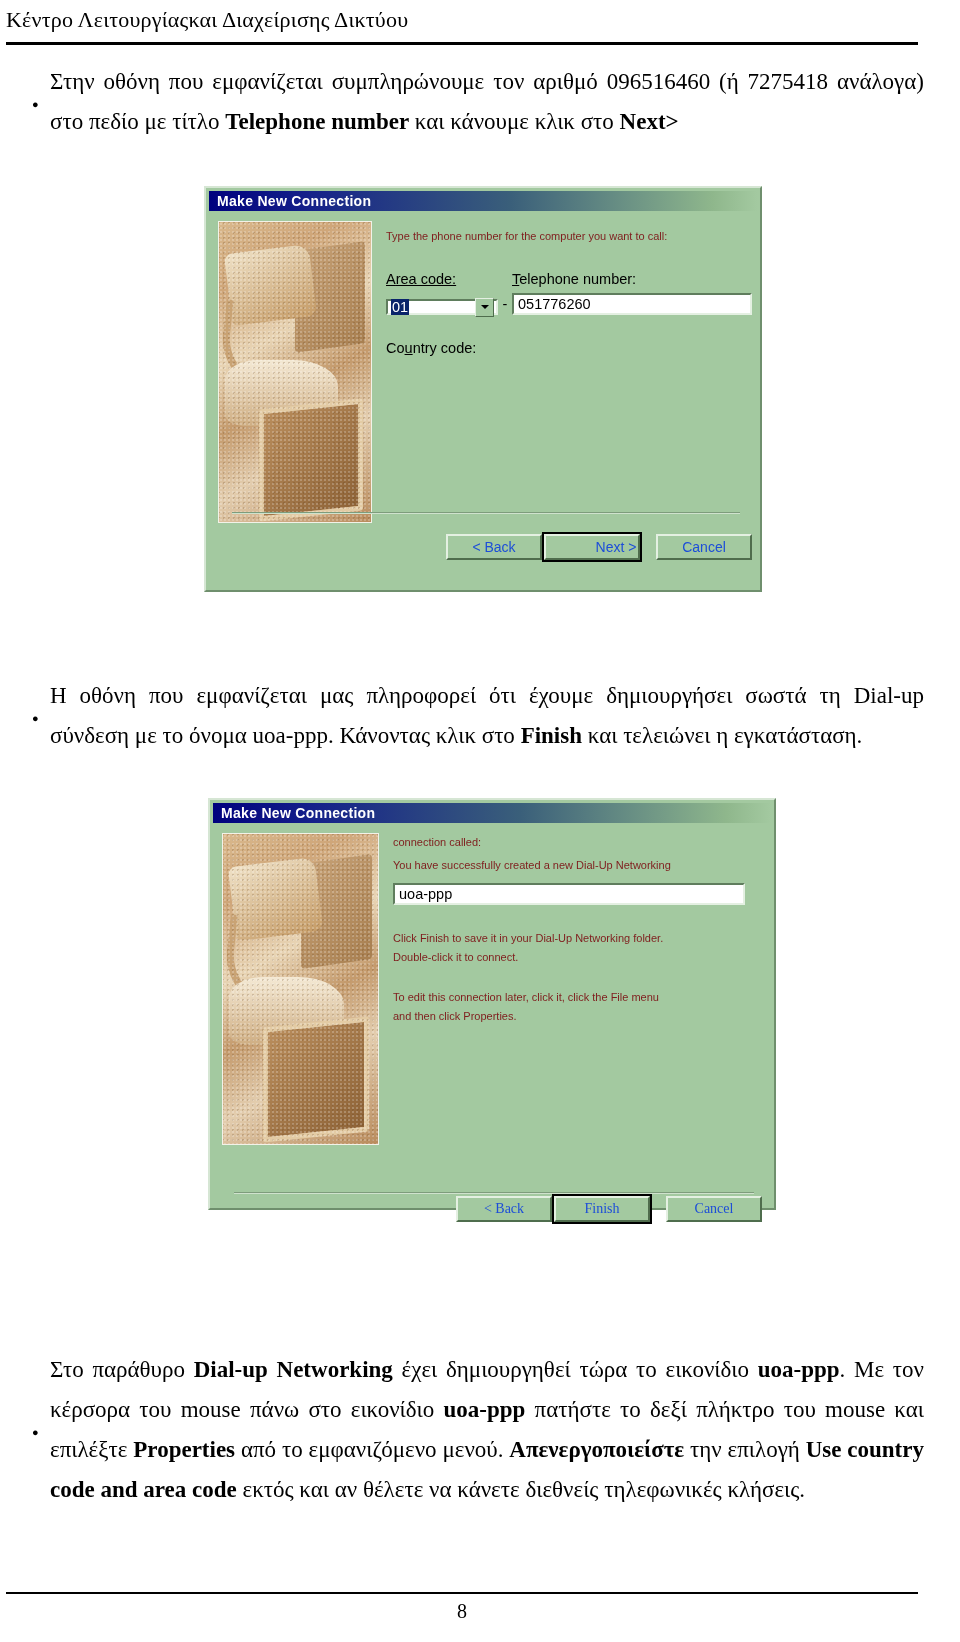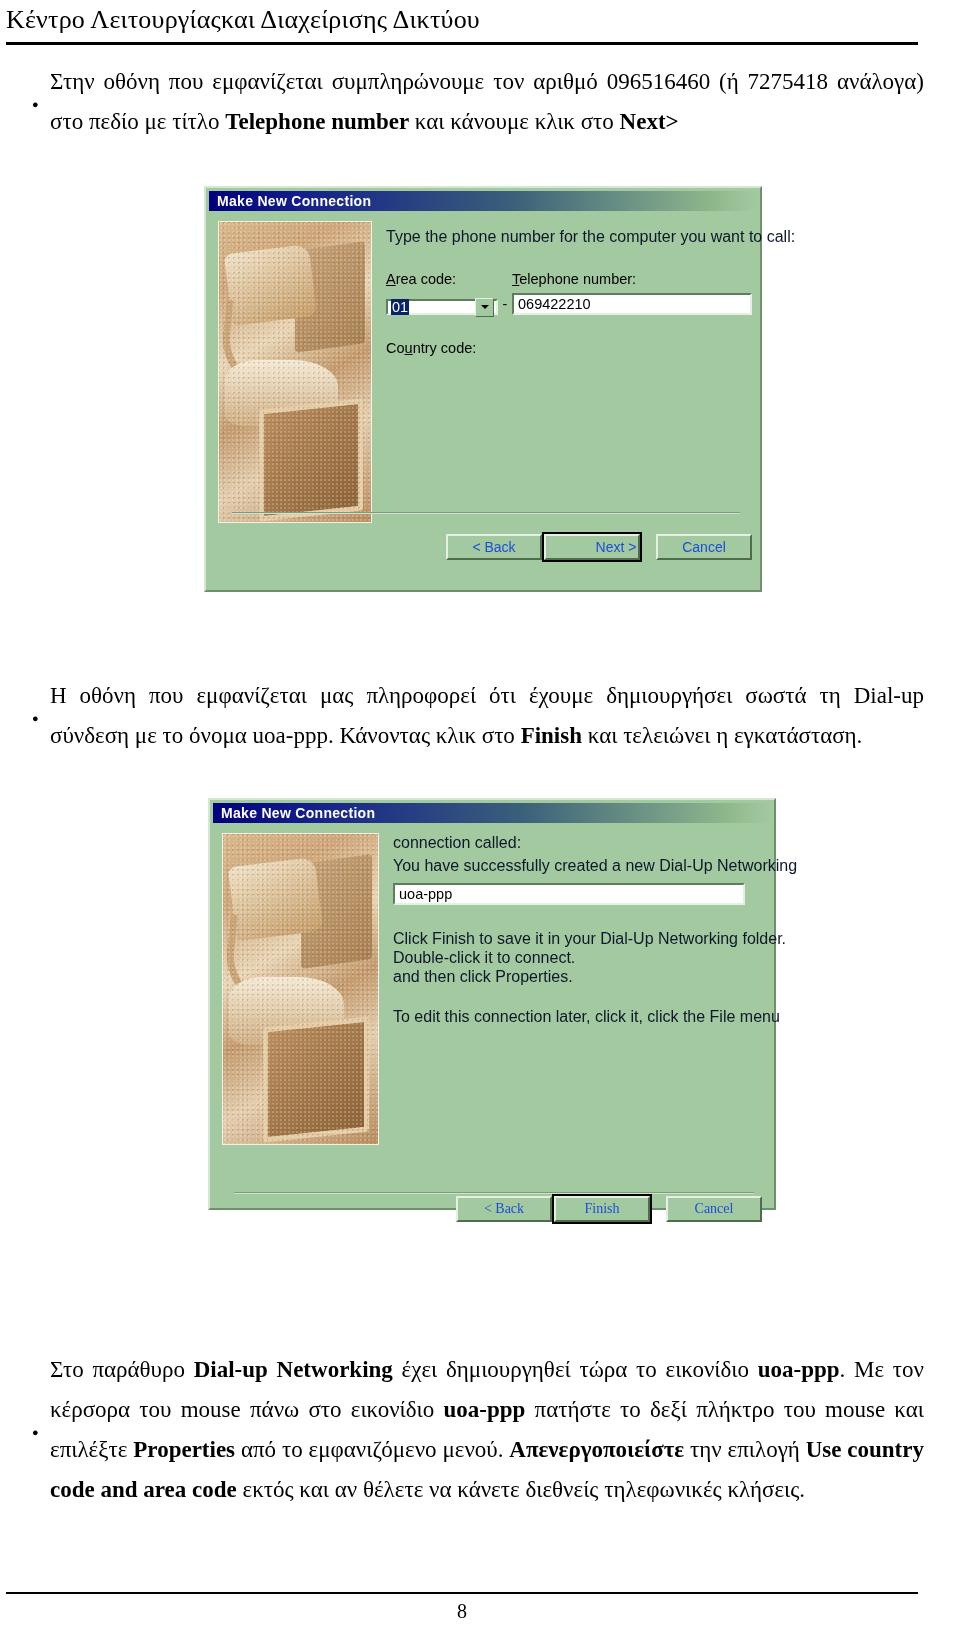--- a/index.html
+++ b/index.html
@@ -24,7 +24,7 @@
     width: 912px;
   }
   .page-header .hdr-text {
-    font-size: 26px;
+    font-size: 22px;
     line-height: 28px;
     letter-spacing: 0.2px;
     white-space: nowrap;

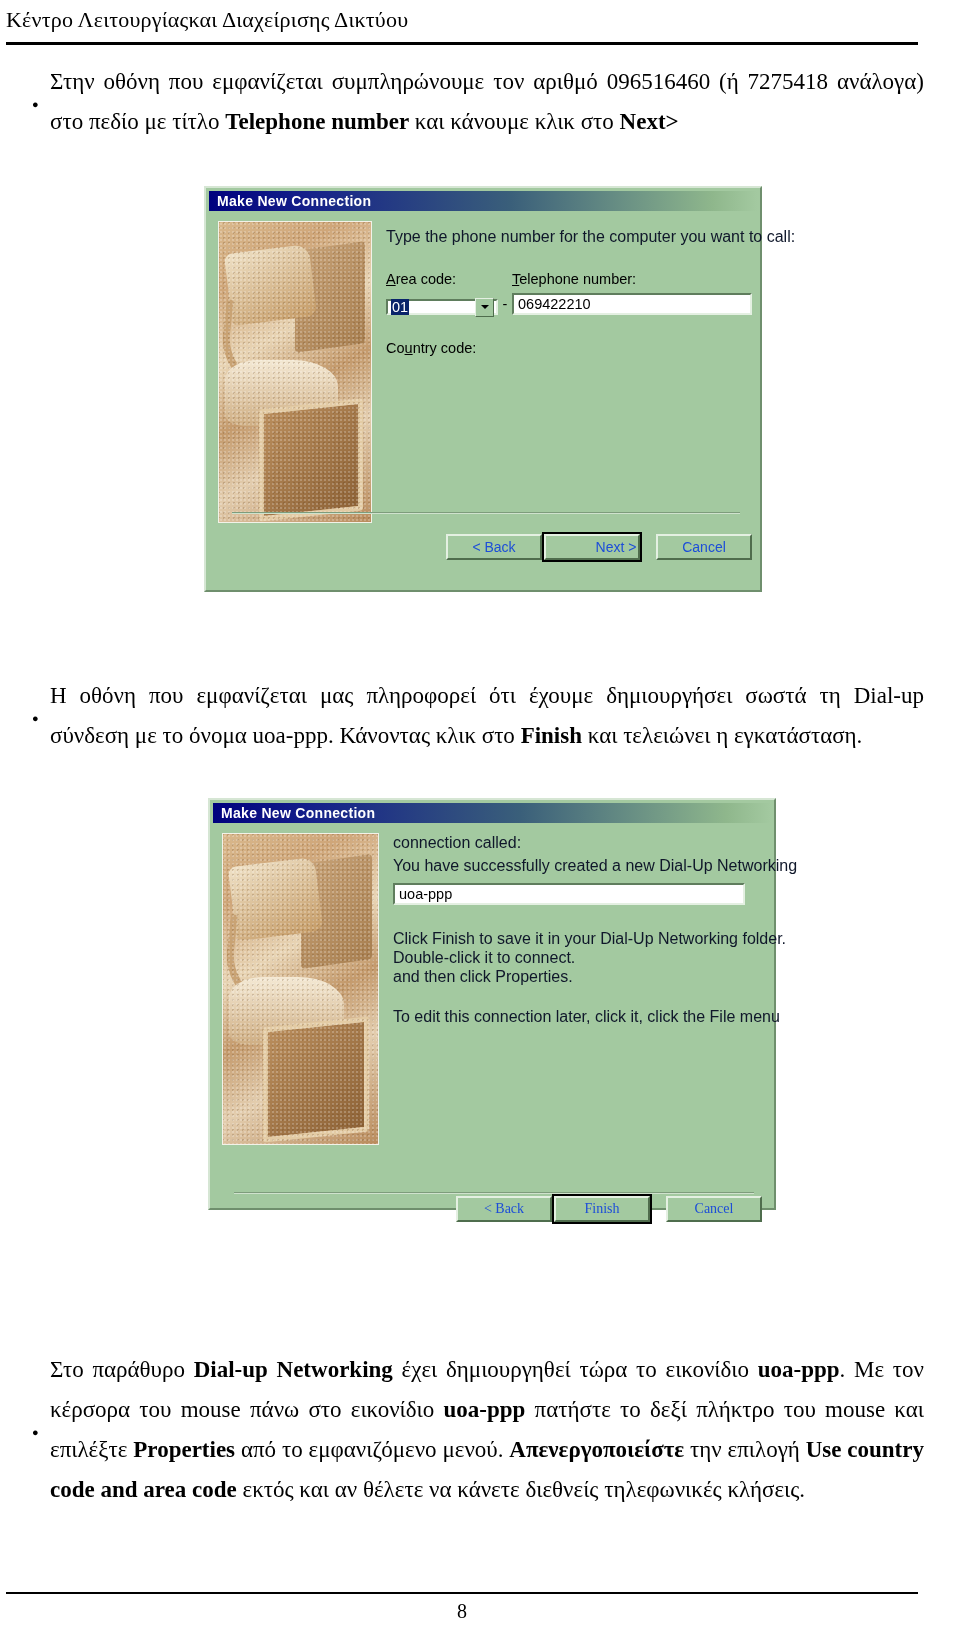--- a/index.html
+++ b/index.html
@@ -155,9 +155,9 @@
     padding-left: 14px;
   }
   .dlg-text {
-    font-size: 16px;
+    font-size: 11px;
     line-height: 19px;
-    color: #0f172a;
+    color: #7f1d1d;
     white-space: nowrap;
   }
   .dlg-label {

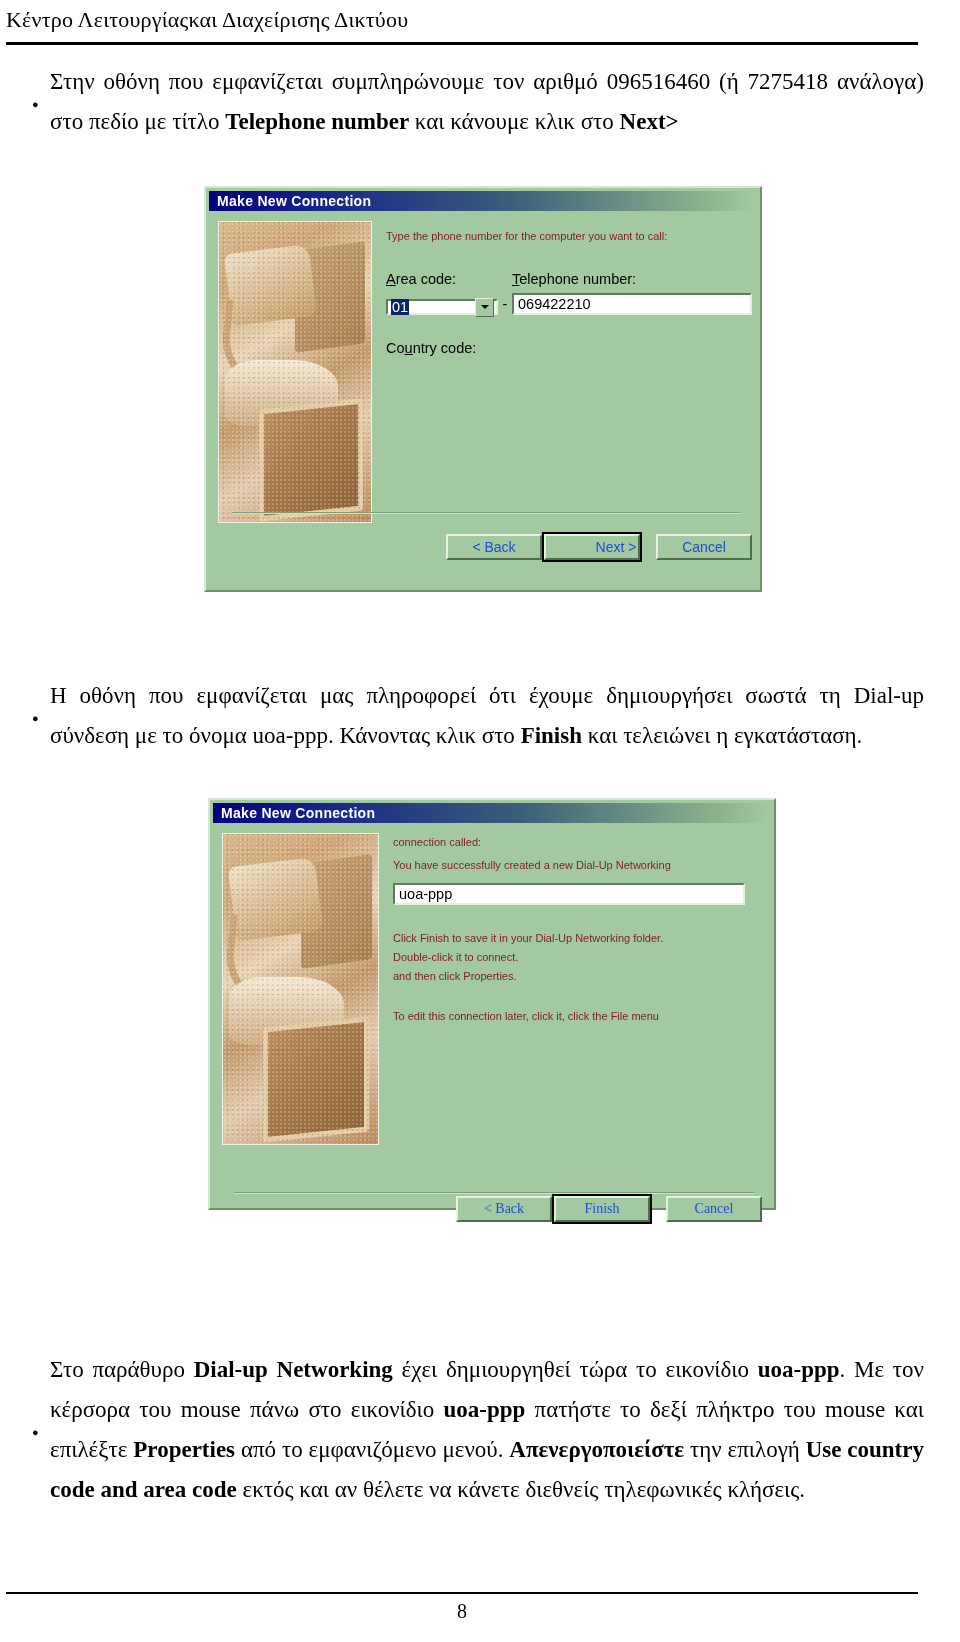--- a/index.html
+++ b/index.html
@@ -301,7 +301,7 @@
       <div class="dlg-text" style="margin-top:6px;">Type the phone number for the computer you want to call:</div>
 
       <div class="field-row" style="margin-top:24px;">
-        <div style="width:112px;">
+        <div style="width:112px;text-decoration:underline;">
           <div class="dlg-label"><span class="u">A</span><span>rea code:</span></div>
         </div>
         <div class="dlg-label" style="width:14px;">&nbsp;</div>

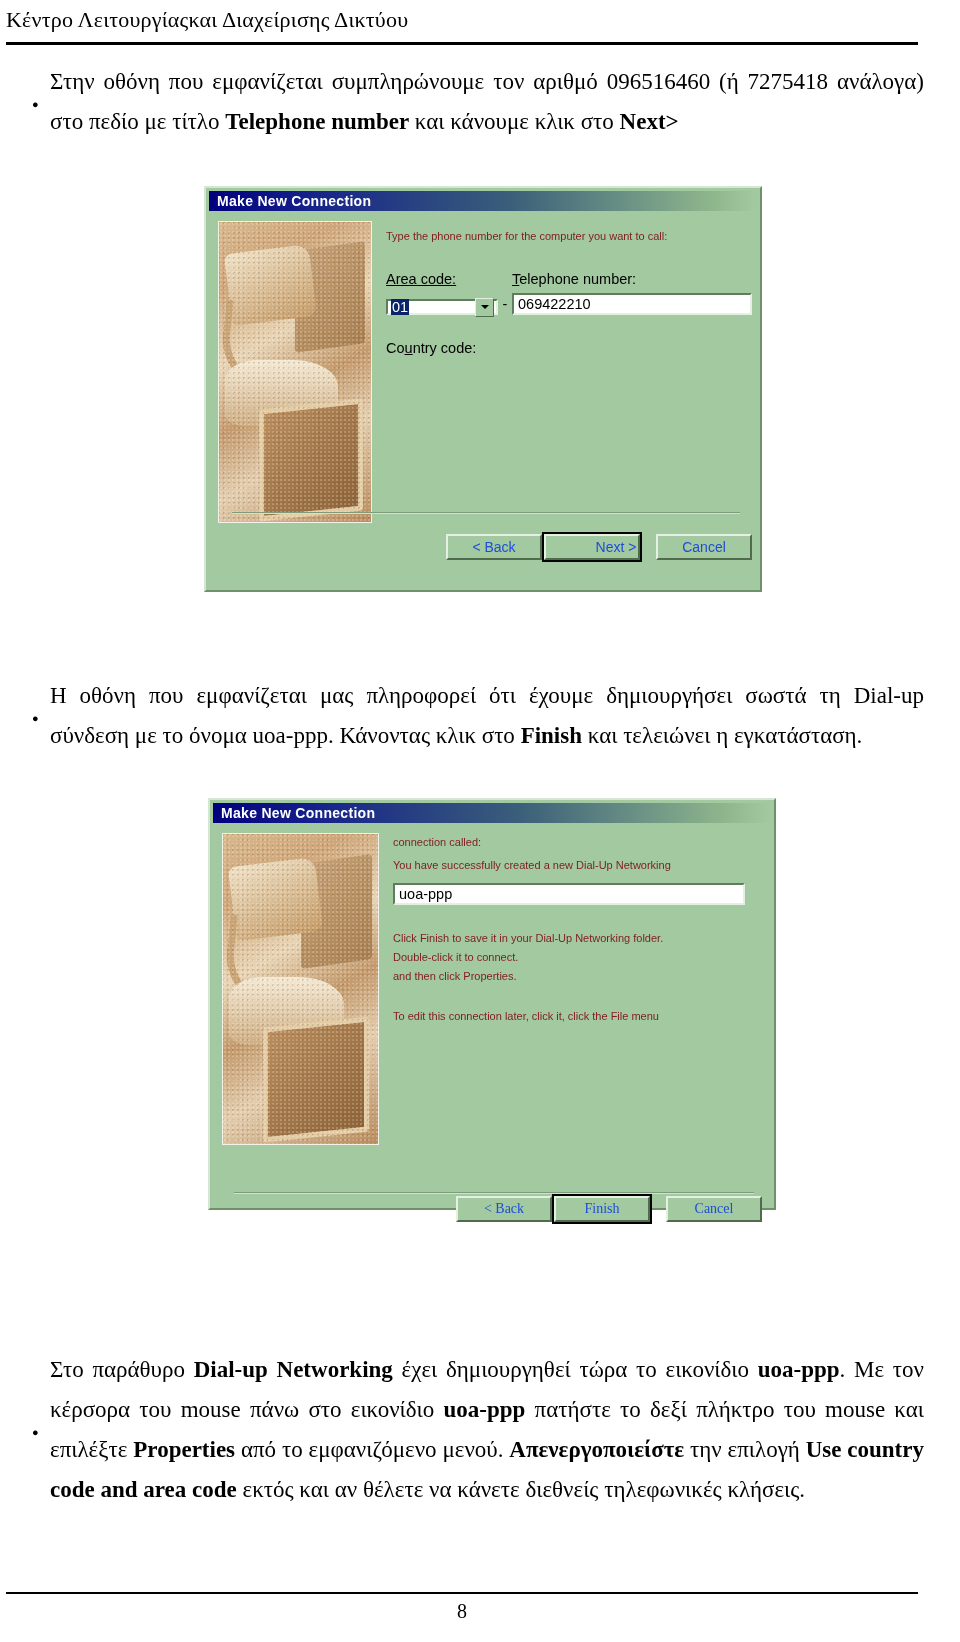--- a/index.html
+++ b/index.html
@@ -319,7 +319,7 @@
         </div>
         <div class="dash-sep">-</div>
         <div class="textbox" style="width:240px;">
-          <span>069422210</span>
+          <span>051776260</span>
         </div>
       </div>
 

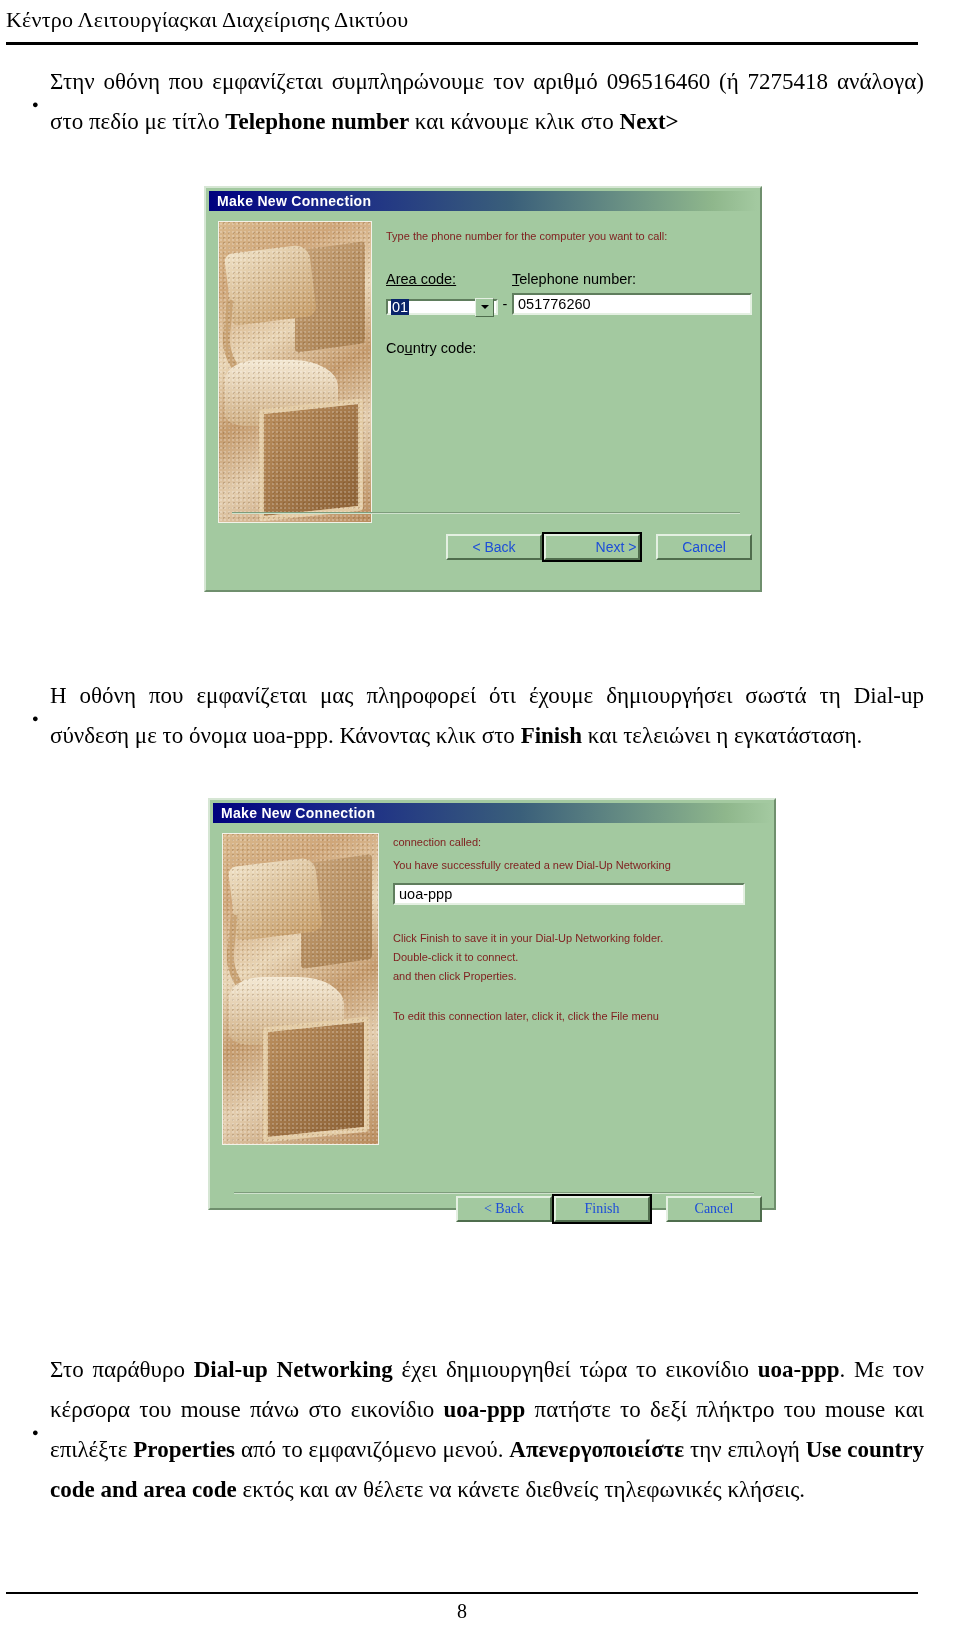--- a/index.html
+++ b/index.html
@@ -375,8 +375,8 @@
       <div class="dlg-text" style="margin-top:24px;">Click Finish to save it in your Dial-Up Networking folder.</div>
       <div class="dlg-text">Double-click it to connect.</div>
 
+      <div class="dlg-text" style="margin-top:21px;">To edit this connection later, click it, click the File menu</div>
       <div class="dlg-text">and then click Properties.</div>
-      <div class="dlg-text" style="margin-top:21px;">To edit this connection later, click it, click the File menu</div>
     </div>
   </div>
 

